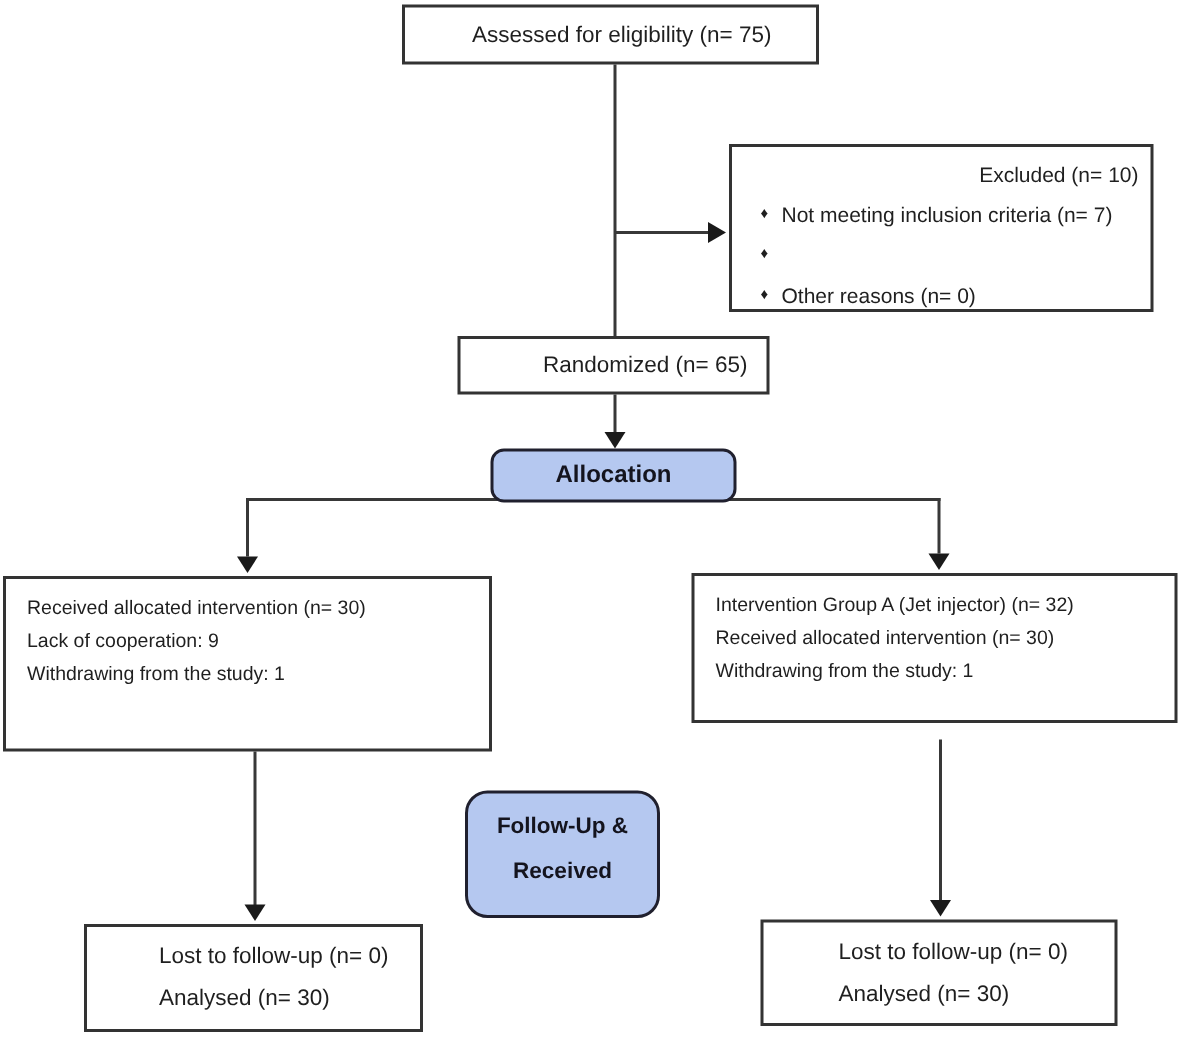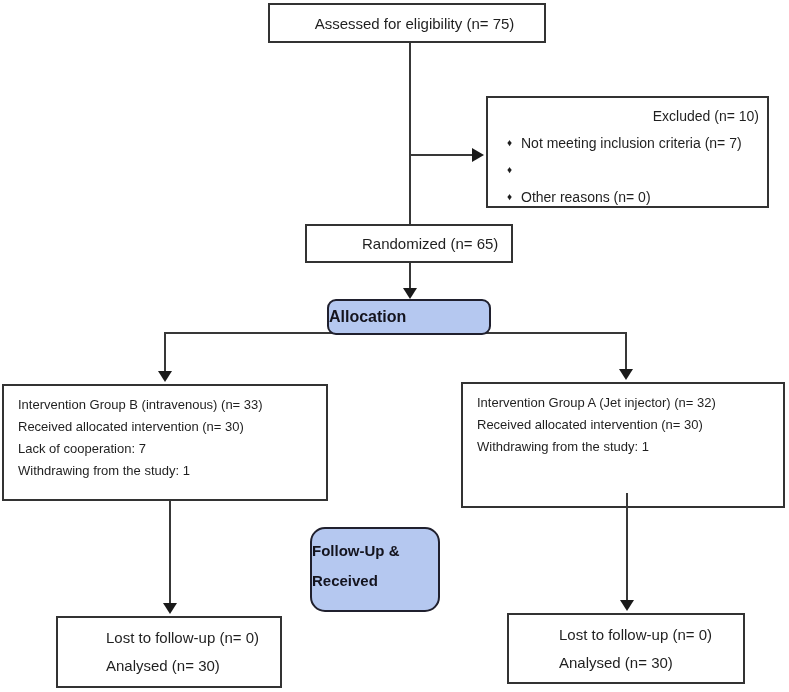--- a/index.html
+++ b/index.html
@@ -41,7 +41,7 @@
     border:2px solid var(--accent-border);
     color:var(--accent-text);
     font-weight:bold;
-    display:flex;flex-direction:column;justify-content:center;
+    display:flex;flex-direction:column;align-items:center;justify-content:center;
   }
   #allocation-box{left:327px;top:299px;width:164px;height:36px;border-radius:9px;font-size:16px;}
   #followup-box{left:310px;top:527px;width:130px;height:85px;border-radius:15px;font-size:15px;line-height:24px;gap:6px;padding-bottom:8px;}

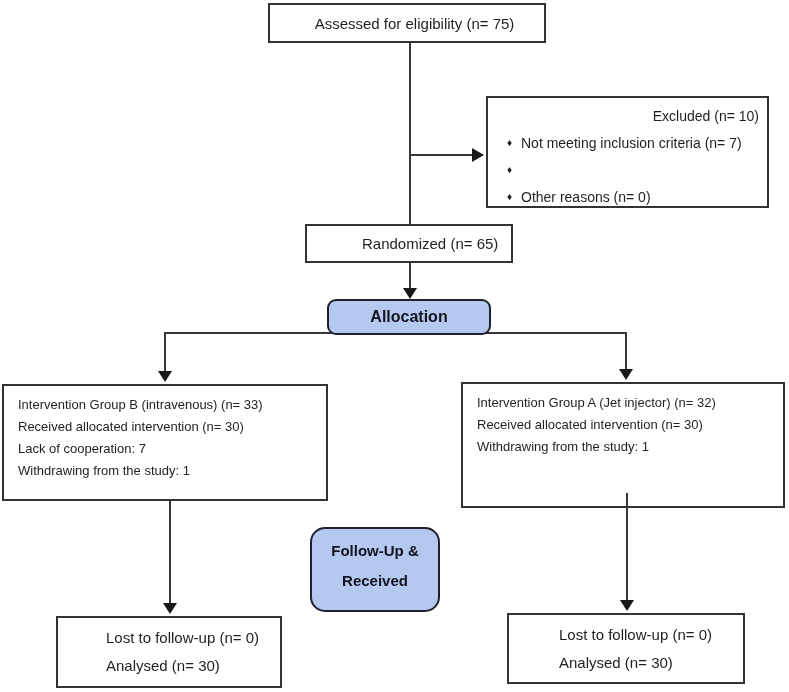--- a/index.html
+++ b/index.html
@@ -105,7 +105,6 @@
   <div class="arrow-down" style="left:619px;top:369px;"></div>
 
   <div class="box group-box" id="group-b-box">
-    <div>Intervention Group B (intravenous) (n= 33)</div>
     <div>Received allocated intervention (n= 30)</div>
     <div>Lack of cooperation: 7</div>
     <div>Withdrawing from the study: 1</div>

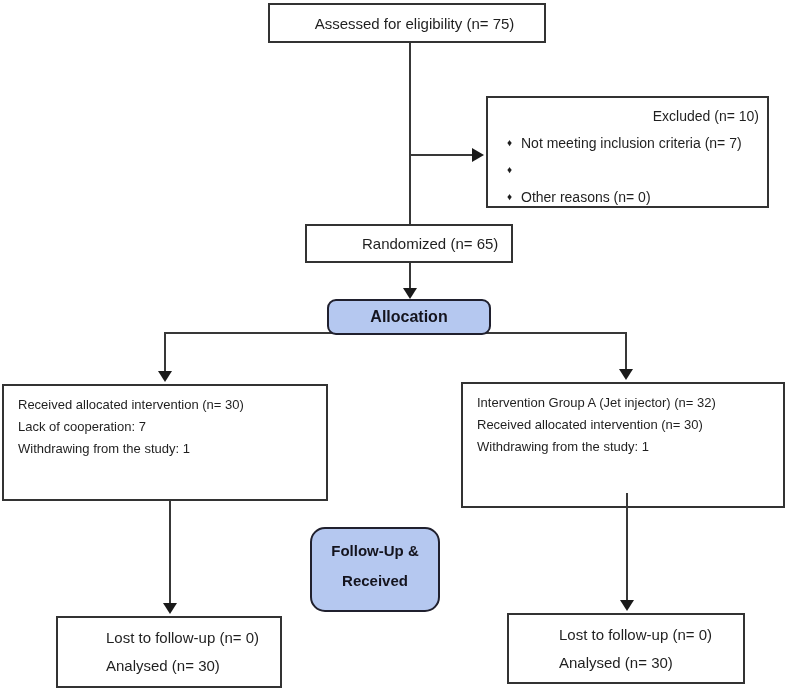--- a/index.html
+++ b/index.html
@@ -53,7 +53,7 @@
   #randomized-box{left:305px;top:224px;width:208px;height:39px;font-size:15px;line-height:35px;padding-left:55px;}
   .group-box{font-size:13px;line-height:22px;padding:8px 8px 0 14px;}
   #group-b-box{left:2px;top:384px;width:326px;height:117px;}
-  #group-a-box{left:461px;top:382px;width:324px;height:126px;}
+  #group-a-box{left:461px;top:382px;width:324px;height:100px;}
   .lost-box{font-size:15px;line-height:28px;}
   #lost-left-box{left:56px;top:616px;width:226px;height:72px;padding:6px 0 0 48px;}
   #lost-right-box{left:507px;top:613px;width:238px;height:71px;padding:6px 0 0 50px;}

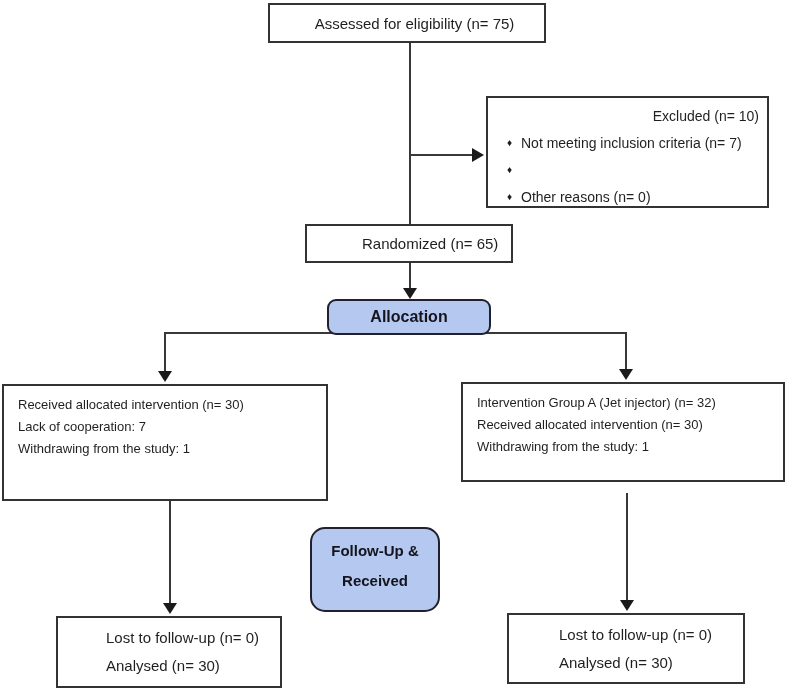--- a/index.html
+++ b/index.html
@@ -106,7 +106,7 @@
 
   <div class="box group-box" id="group-b-box">
     <div>Received allocated intervention (n= 30)</div>
-    <div>Lack of cooperation: 7</div>
+    <div>Lack of cooperation: 9</div>
     <div>Withdrawing from the study: 1</div>
   </div>
 

